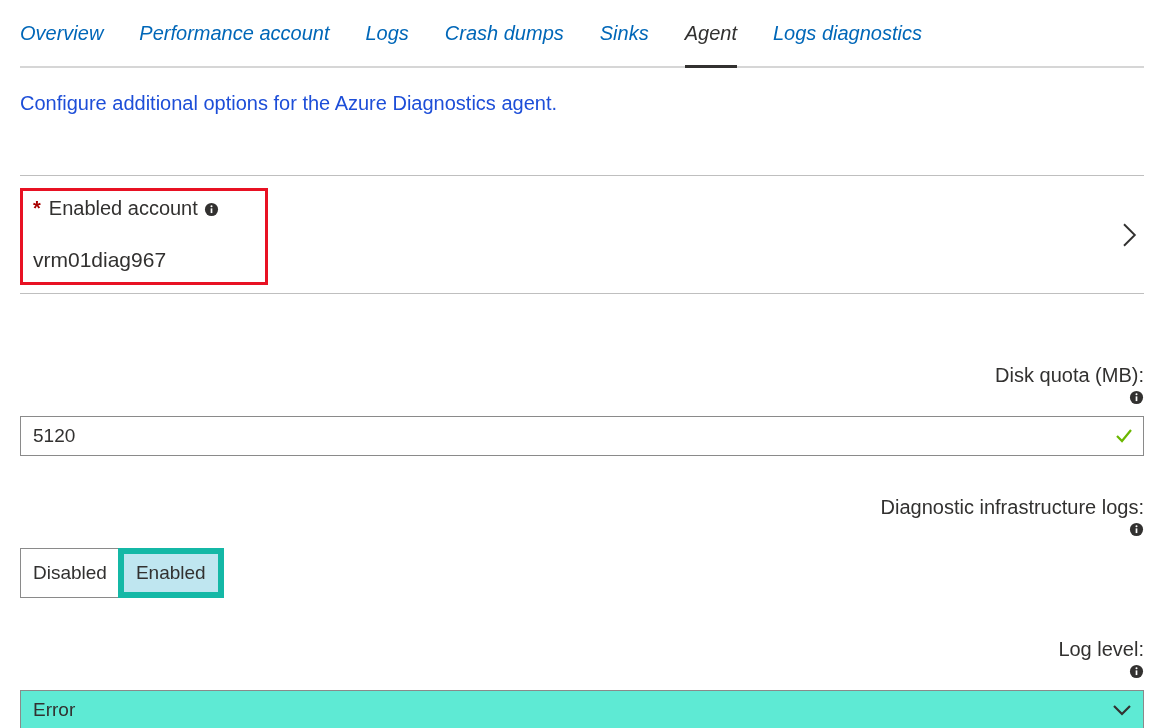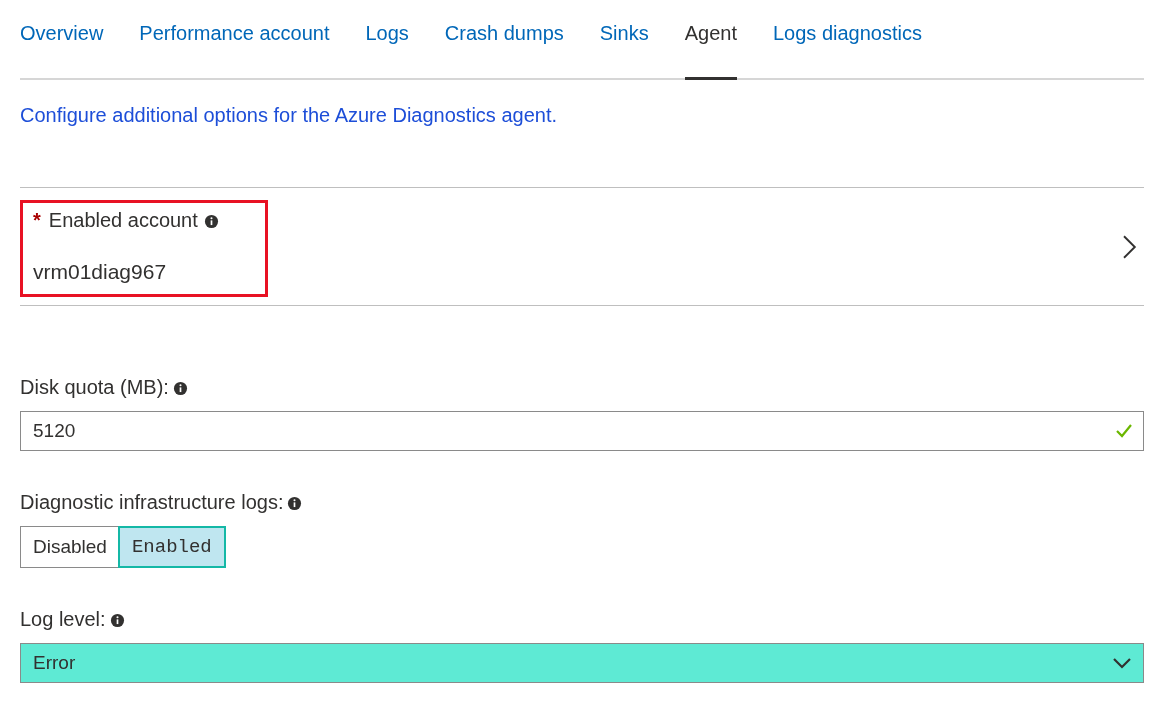--- a/index.html
+++ b/index.html
@@ -25,10 +25,11 @@
     .tab {
       color: #0067b8;
       font-size: 20px;
-      padding: 6px 0 32px 0;
+      padding: 6px 0 20px 0;
       cursor: pointer;
       border-bottom: 3px solid transparent;
       margin-bottom: -2px;
+      font-style: italic;
     }
     .tab.active {
       color: #323130;

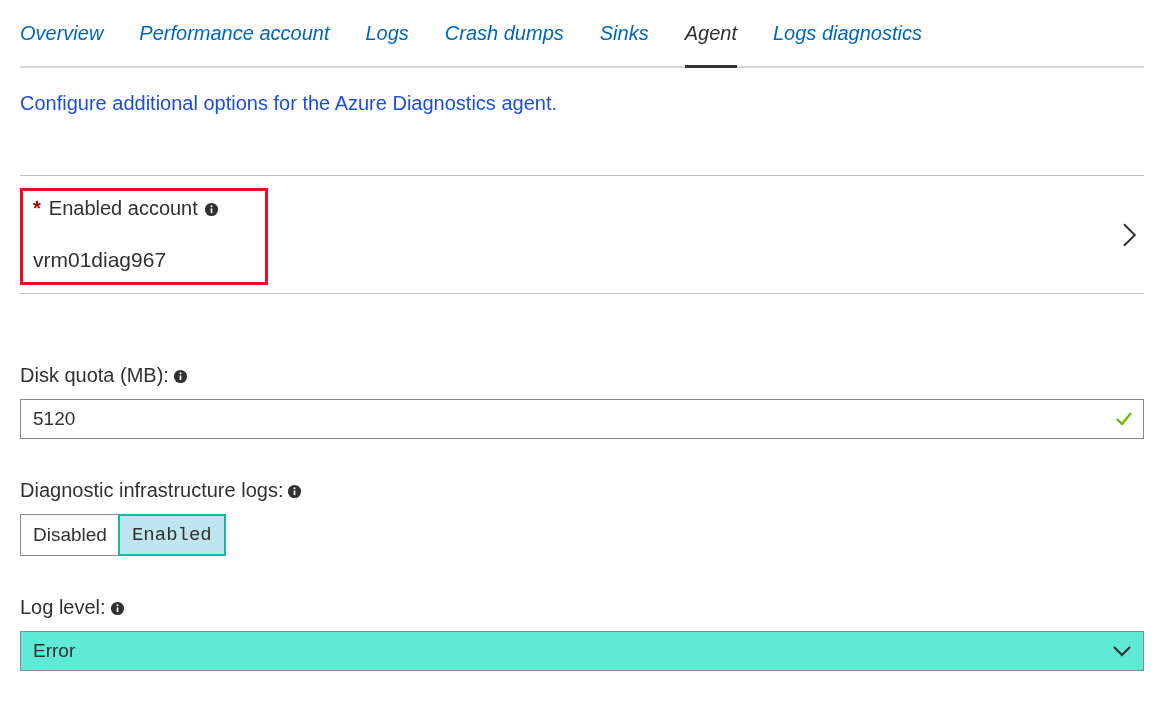--- a/index.html
+++ b/index.html
@@ -100,8 +100,9 @@
       color: #323130;
       margin-bottom: 12px;
       display: flex;
-      align-items: center;
+      align-items: flex-end;
       gap: 2px;
+      flex-direction: column;
     }
     .text-input-wrap {
       position: relative;

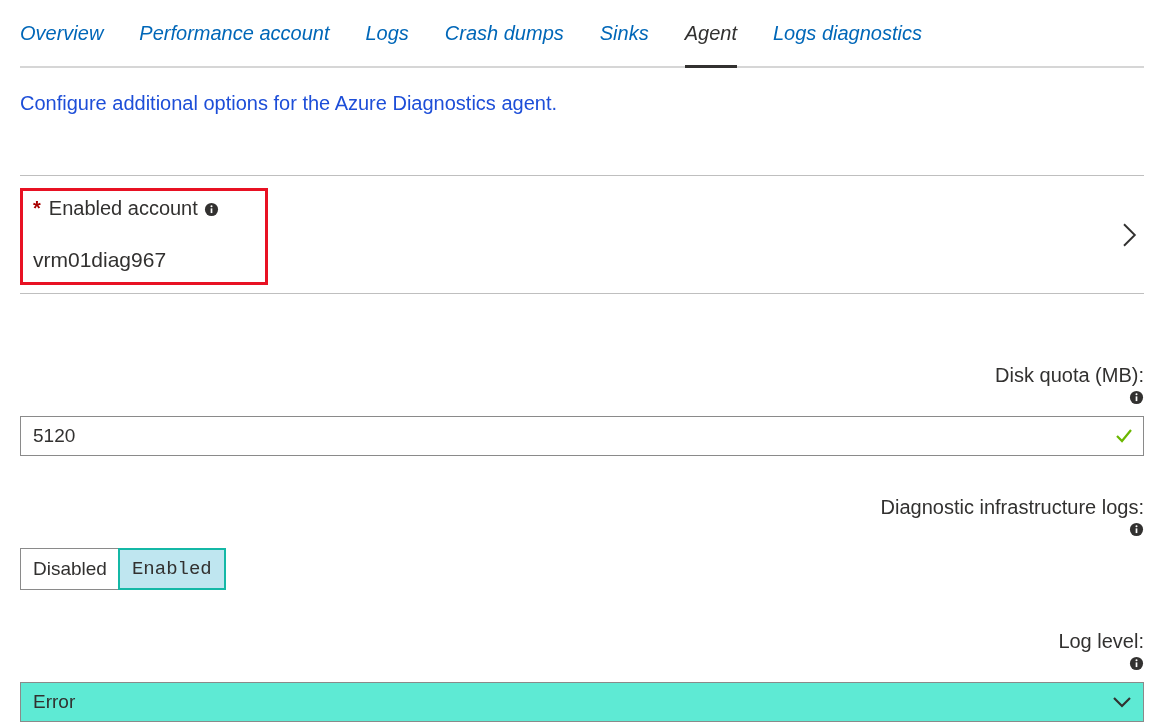--- a/index.html
+++ b/index.html
@@ -138,11 +138,10 @@
     }
     .toggle-btn.active {
       background: #bfe6f0;
-      border: 2px solid #14b8a6;
+      border: 6px solid #14b8a6;
       margin: -1px;
       position: relative;
       z-index: 1;
-      font-family: Liberation Mono, monospace;
     }
     .section2 {
       margin-top: 40px;

